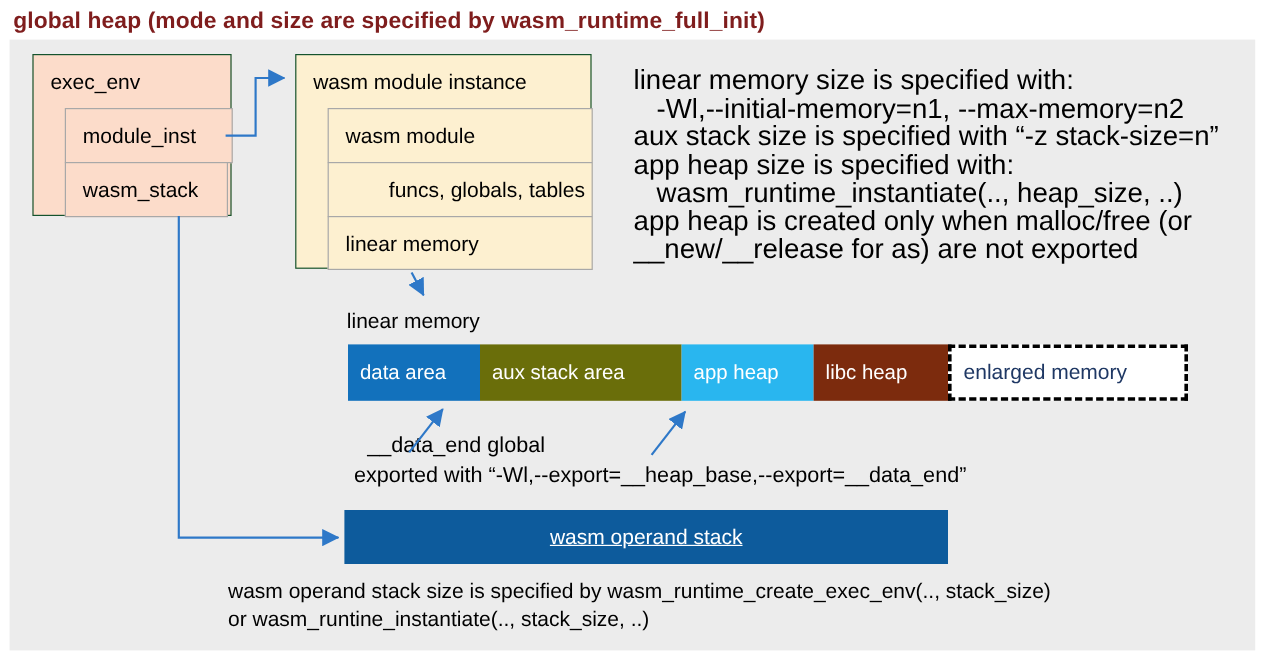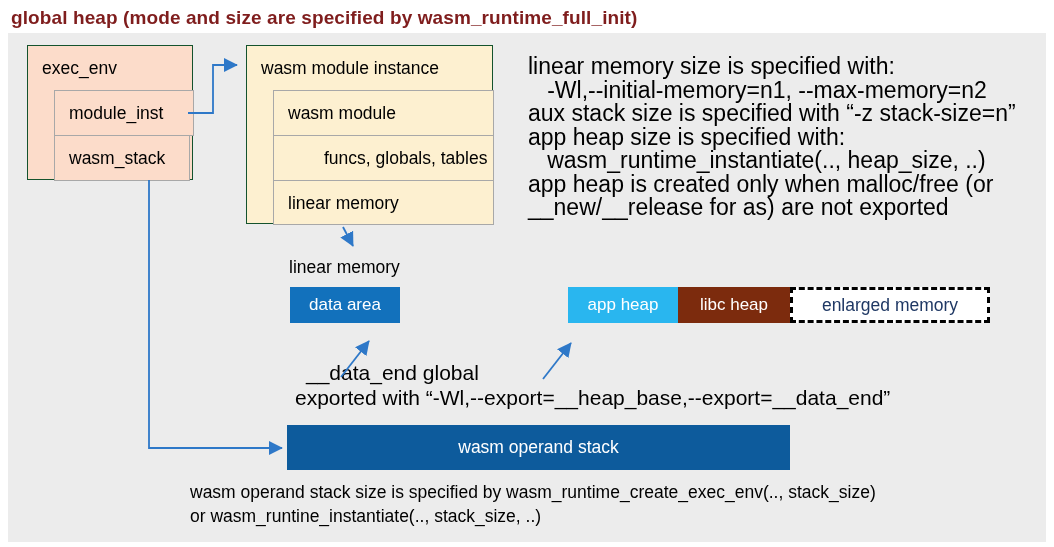--- a/index.html
+++ b/index.html
@@ -42,8 +42,8 @@
 
   
   .lm-label{position:absolute;left:289px;top:257px;font-size:17.5px;}
-  .seg{position:absolute;top:287px;height:36px;display:flex;align-items:center;
-       justify-content:center;font-size:17px;color:#fff;box-sizing:border-box;white-space:nowrap;}
+  .seg{position:absolute;top:287px;height:47px;display:flex;align-items:center;
+       font-size:17px;color:#fff;box-sizing:border-box;white-space:nowrap;padding-left:10px;}
   .seg-data{left:290px;width:110px;}
   .seg-aux{left:400px;width:168px;}
   .seg-app{left:568px;width:110px;}

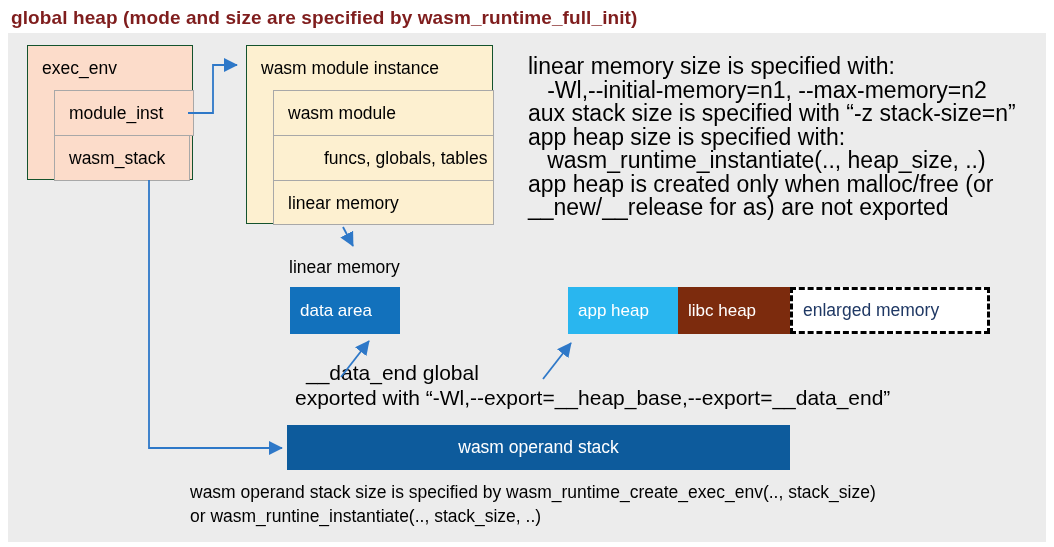--- a/index.html
+++ b/index.html
@@ -112,6 +112,9 @@
   <div class="seg seg-data" style="background-color: rgb(18, 113, 188);">
     <span>data area</span>
   </div>
+  <div class="seg seg-aux" style="background-color: rgb(106, 110, 10);">
+    <span>aux stack area</span>
+  </div>
   <div class="seg seg-app" style="background-color: rgb(41, 182, 239);">
     <span>app heap</span>
   </div>

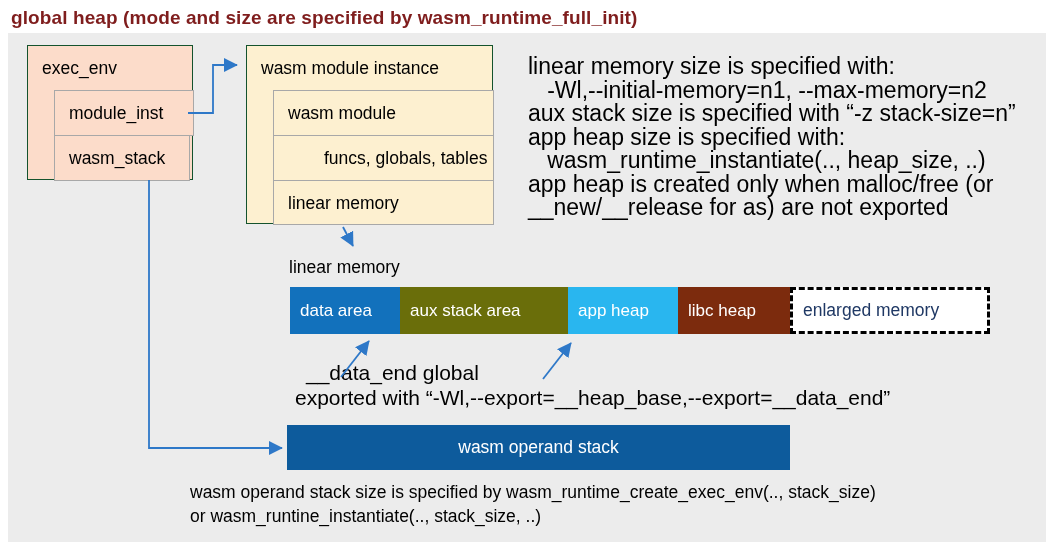--- a/index.html
+++ b/index.html
@@ -50,7 +50,7 @@
   .seg-libc{left:678px;width:112px;}
   .seg-enl{left:790px;width:200px;background:#fff;border:3px dashed #000;font-size:17.5px;}
 
-  .ann{position:absolute;font-size:21px;white-space:pre;}
+  .ann{position:absolute;font-size:18px;white-space:pre;}
   .ann-dataend{left:306px;top:361px;}
   .ann-heapbase{left:514px;top:361px;}
   .ann-exported{left:295px;top:386px;}

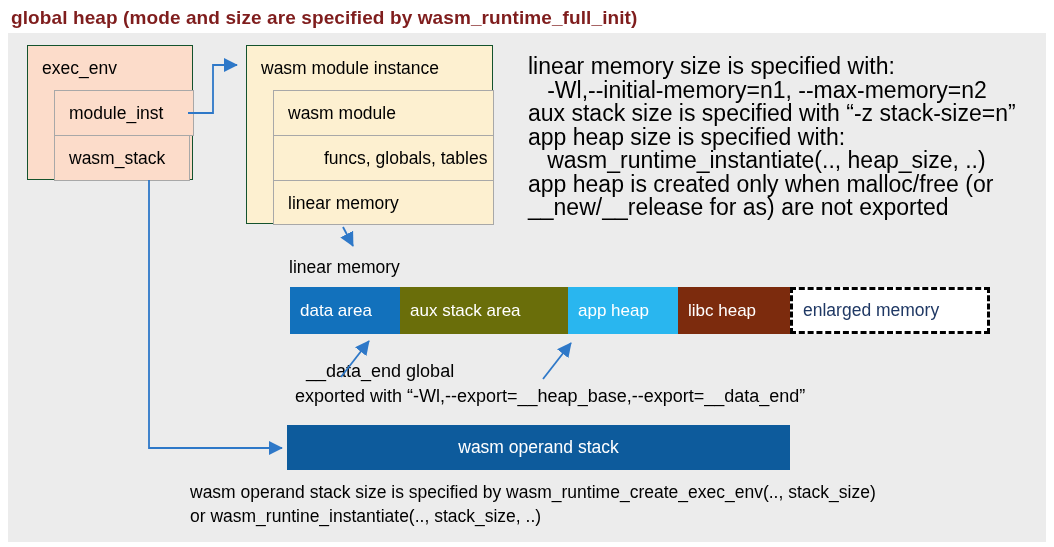--- a/index.html
+++ b/index.html
@@ -128,7 +128,7 @@
   <div class="ann ann-dataend">__data_end global</div>
   <div class="ann ann-exported">exported with “-Wl,--export=__heap_base,--export=__data_end”</div>
 
-  <div class="op-stack" style="background-color: rgb(13, 91, 156);">
+  <div class="op-stack" style="background-color: rgb(13, 91, 156); text-decoration: underline;">
     <span>wasm operand stack</span>
   </div>
 

